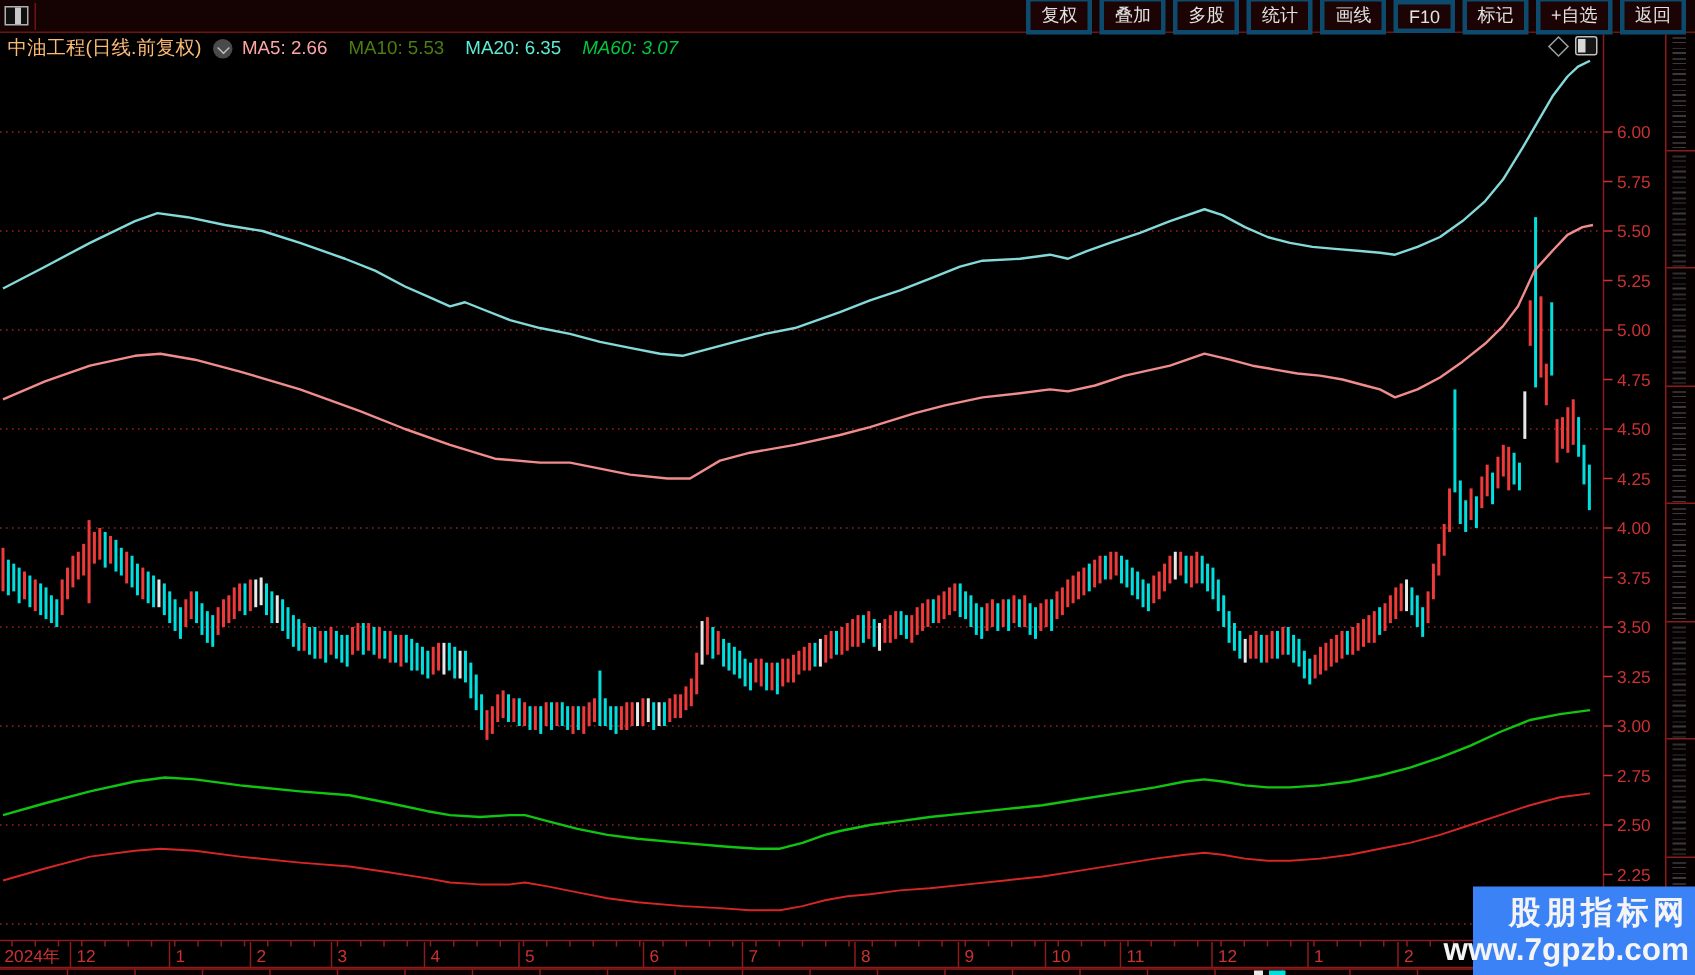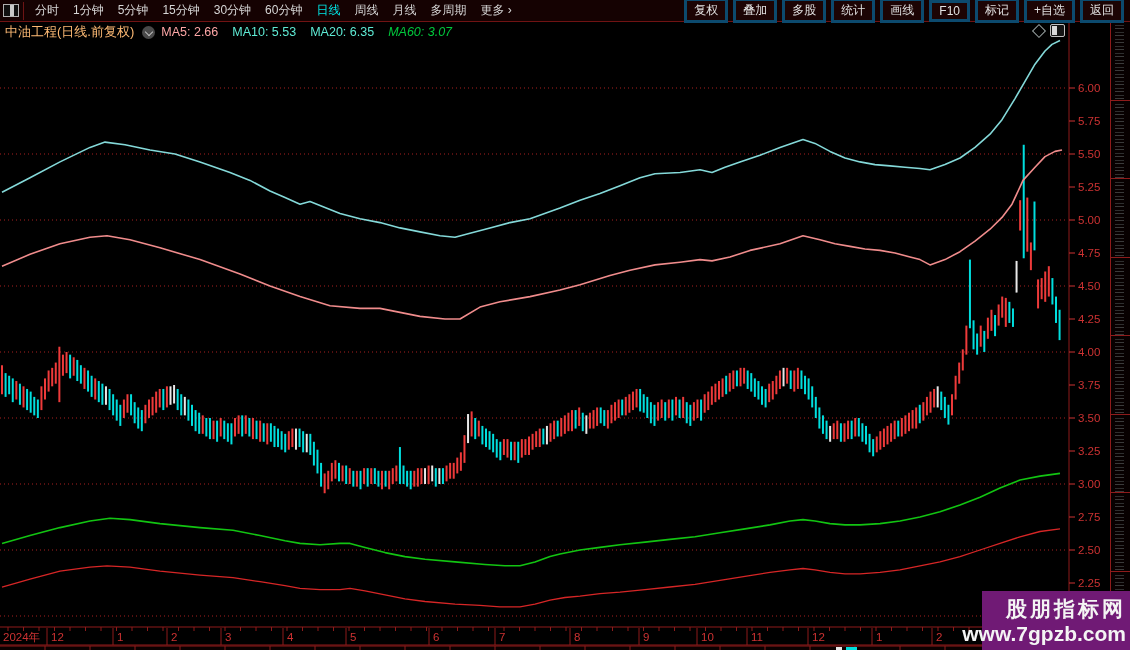--- a/index.html
+++ b/index.html
@@ -56,19 +56,6 @@
 <div class="toolbar">
   <div class="win-icon"></div>
   <div class="tb-sep"></div>
-  <div class="tb-left">
-      <div class="tb-item">分时</div>
-      <div class="tb-item">1分钟</div>
-      <div class="tb-item">5分钟</div>
-      <div class="tb-item">15分钟</div>
-      <div class="tb-item">30分钟</div>
-      <div class="tb-item">60分钟</div>
-      <div class="tb-item active">日线</div>
-      <div class="tb-item">周线</div>
-      <div class="tb-item">月线</div>
-      <div class="tb-item">多周期</div>
-      <div class="tb-item">更多 ›</div>
-    </div>
   <div class="tb-right">
       <div class="tb-btn">复权</div>
       <div class="tb-btn">叠加</div>

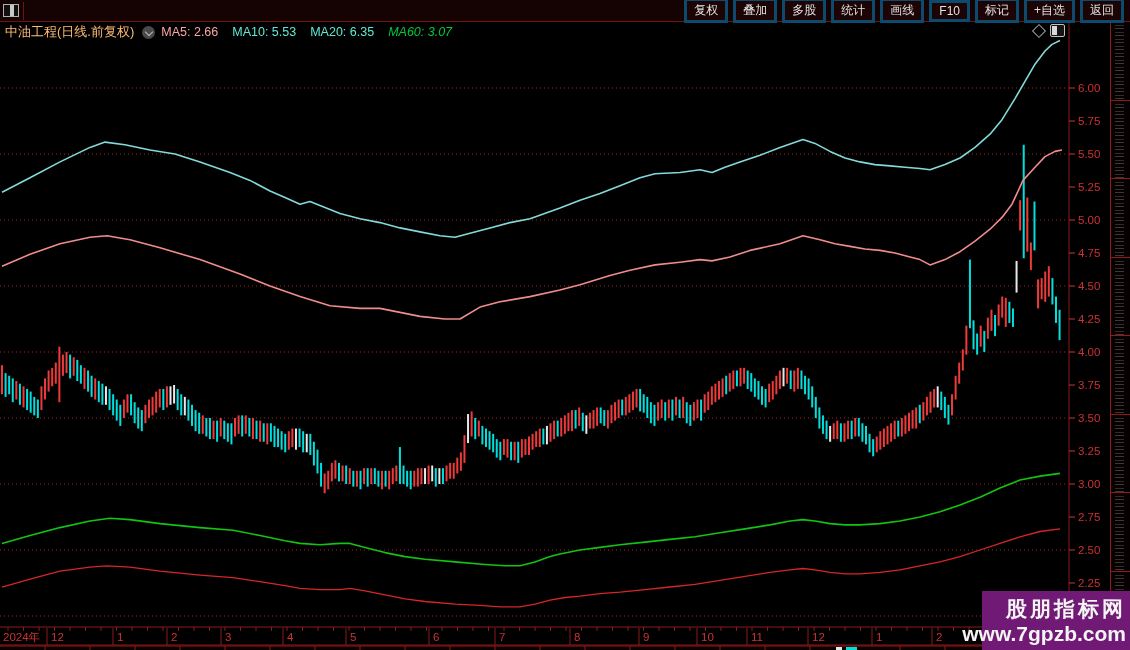--- a/index.html
+++ b/index.html
@@ -567,7 +567,7 @@
   <span class="chev-circle"></span>
   <span class="ma-legend">
       <span style="color: #fca5a5;">MA5: 2.66</span>
-      <span style="color: #5eead4;">MA10: 5.53</span>
+      <span style="color: #4d7c0f;">MA10: 5.53</span>
       <span style="color: #5eead4;">MA20: 6.35</span>
       <span style="color: rgb(0, 200, 60); font-style: italic;">MA60: 3.07</span>
     </span>

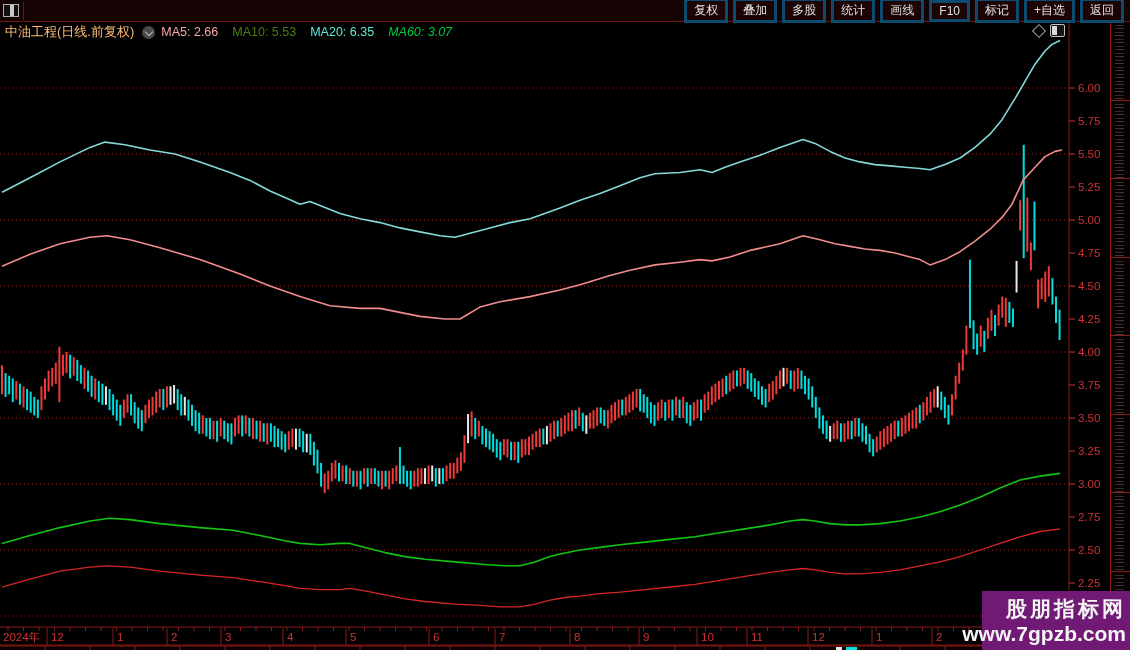--- a/index.html
+++ b/index.html
@@ -44,7 +44,7 @@
      background:repeating-linear-gradient(180deg,#070000 0 3px,#2e2e2e 3px 4px,#070000 4px 6px,#3a3a3a 6px 7px);
      background-size:9px 14px;background-position:4px 0;background-repeat:repeat-y;}
   
-  .watermark{position:absolute;right:0;bottom:0;width:148px;height:59px;background:#701a75;z-index:50;
+  .watermark{position:absolute;right:0;bottom:0;width:148px;height:59px;background:#3b82f6;z-index:50;
              display:flex;flex-direction:column;align-items:flex-end;justify-content:center;
              padding-right:4px;box-sizing:border-box;color:#f4f4f4;}
   .wm1{font-size:21px;font-weight:bold;letter-spacing:3px;line-height:26px;}

